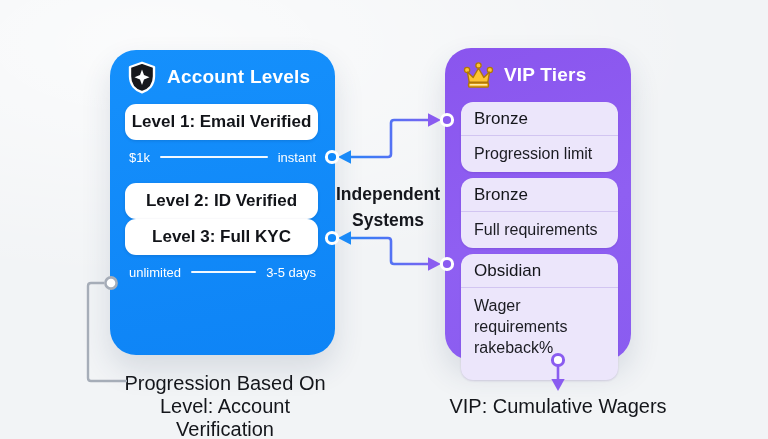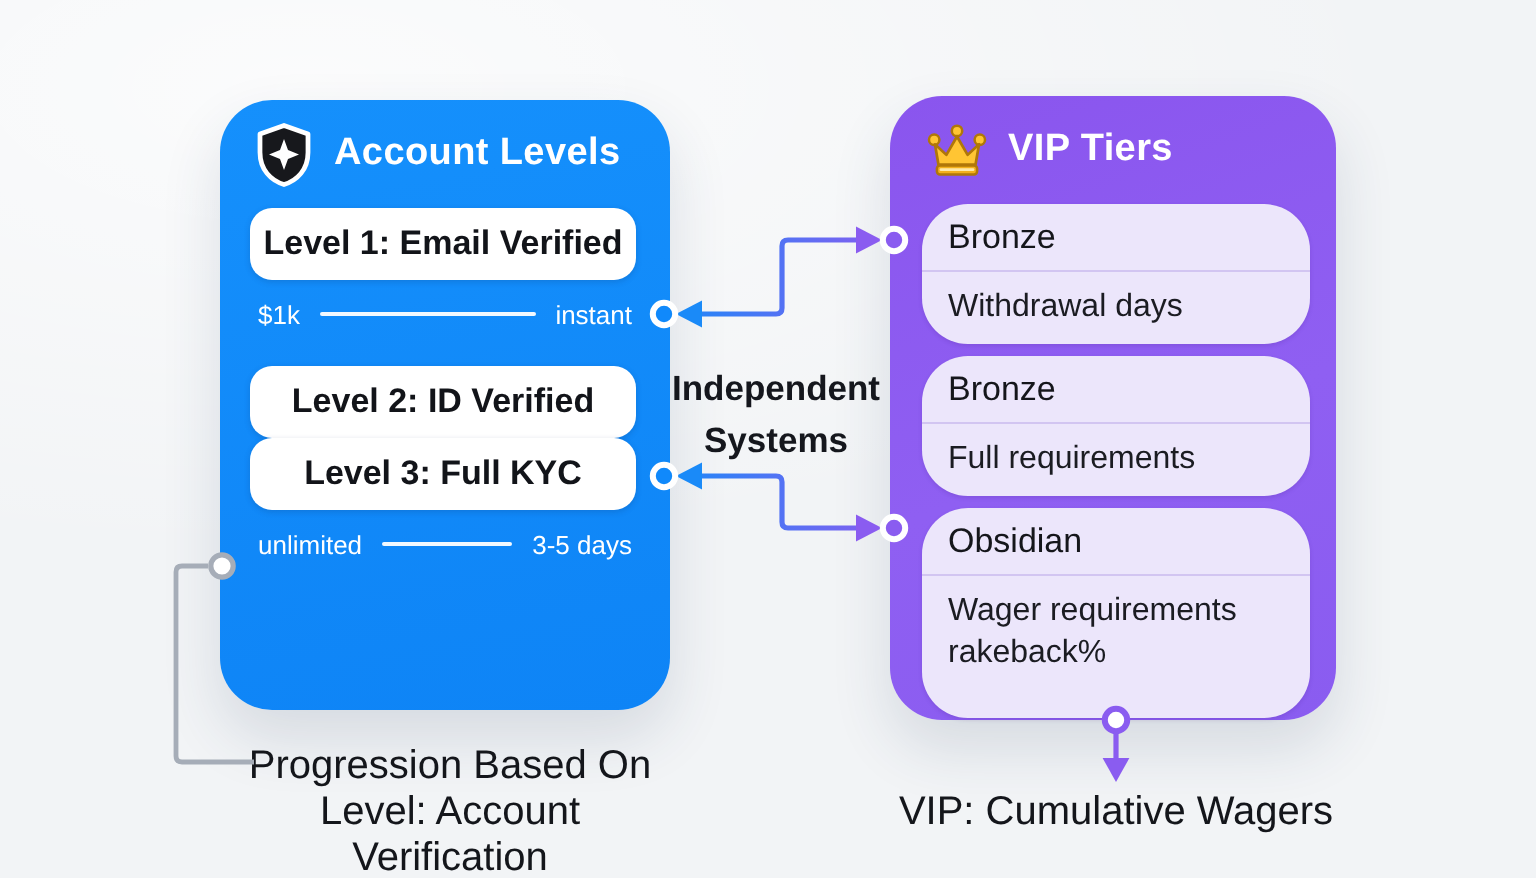--- a/index.html
+++ b/index.html
@@ -28,7 +28,7 @@
     text-align: right;
   }
   .card-purple {
-    left: 445px; top: 48px; width: 223px; height: 312px;
+    left: 445px; top: 48px; width: 186px; height: 312px;
     background: linear-gradient(160deg, #8a55ee 0%, #8f5ff2 55%, #8a5cf0 100%);
     padding: 10px 13px 0 16px;
   }

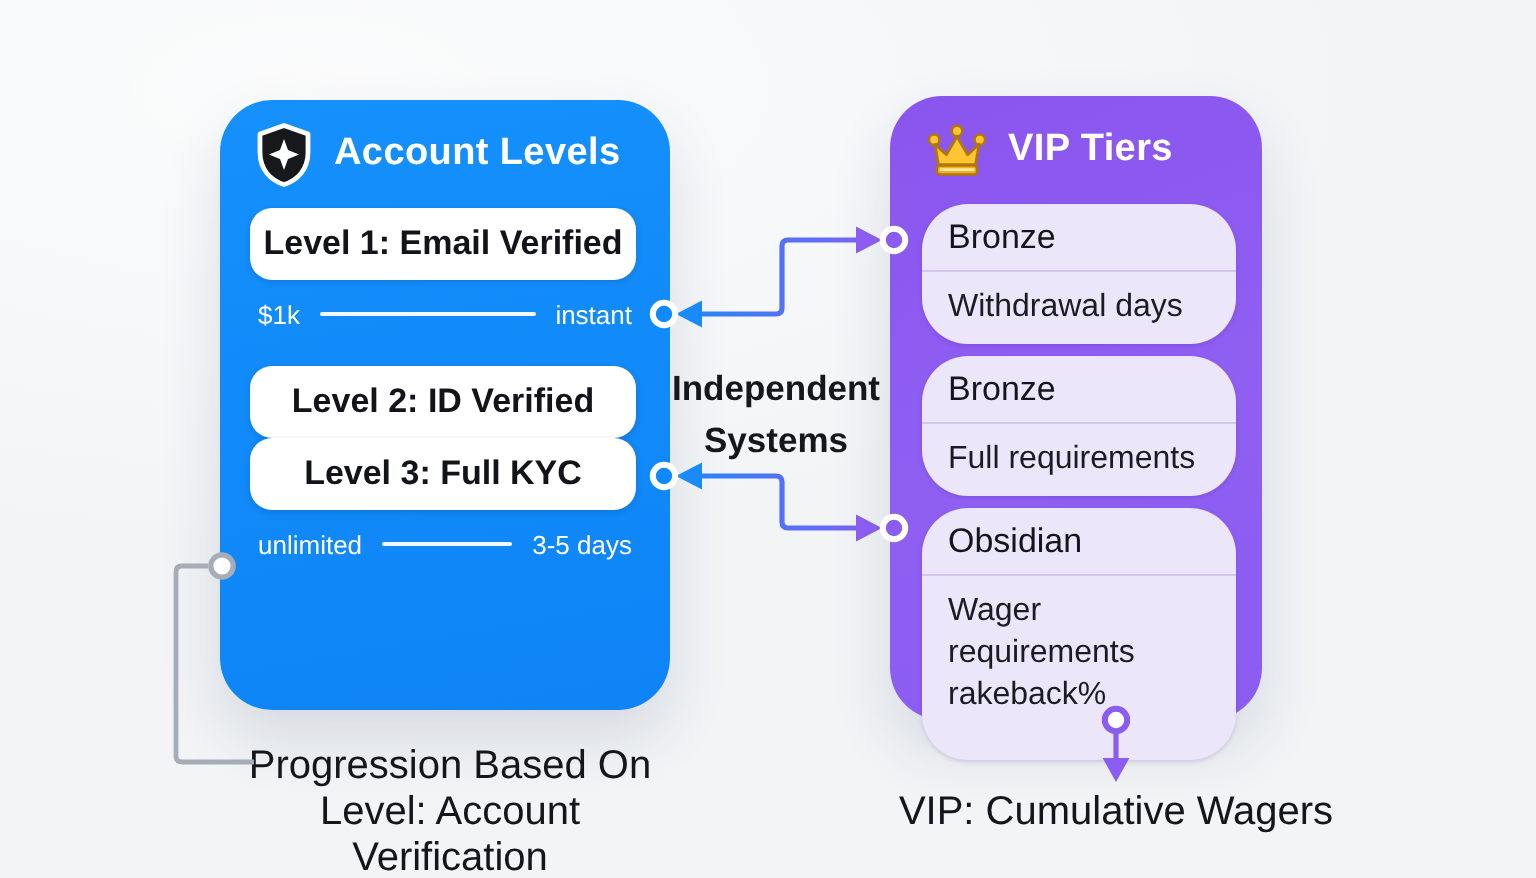--- a/index.html
+++ b/index.html
@@ -60,7 +60,7 @@
 
   
   .tier-block {
-    background: #ece6fb; border-radius: 23px; margin-bottom: 6px;
+    background: #ece6fb; border-radius: 12px; margin-bottom: 6px;
     overflow: hidden;
     box-shadow: 0 1px 2px rgba(60,20,120,0.15);
   }

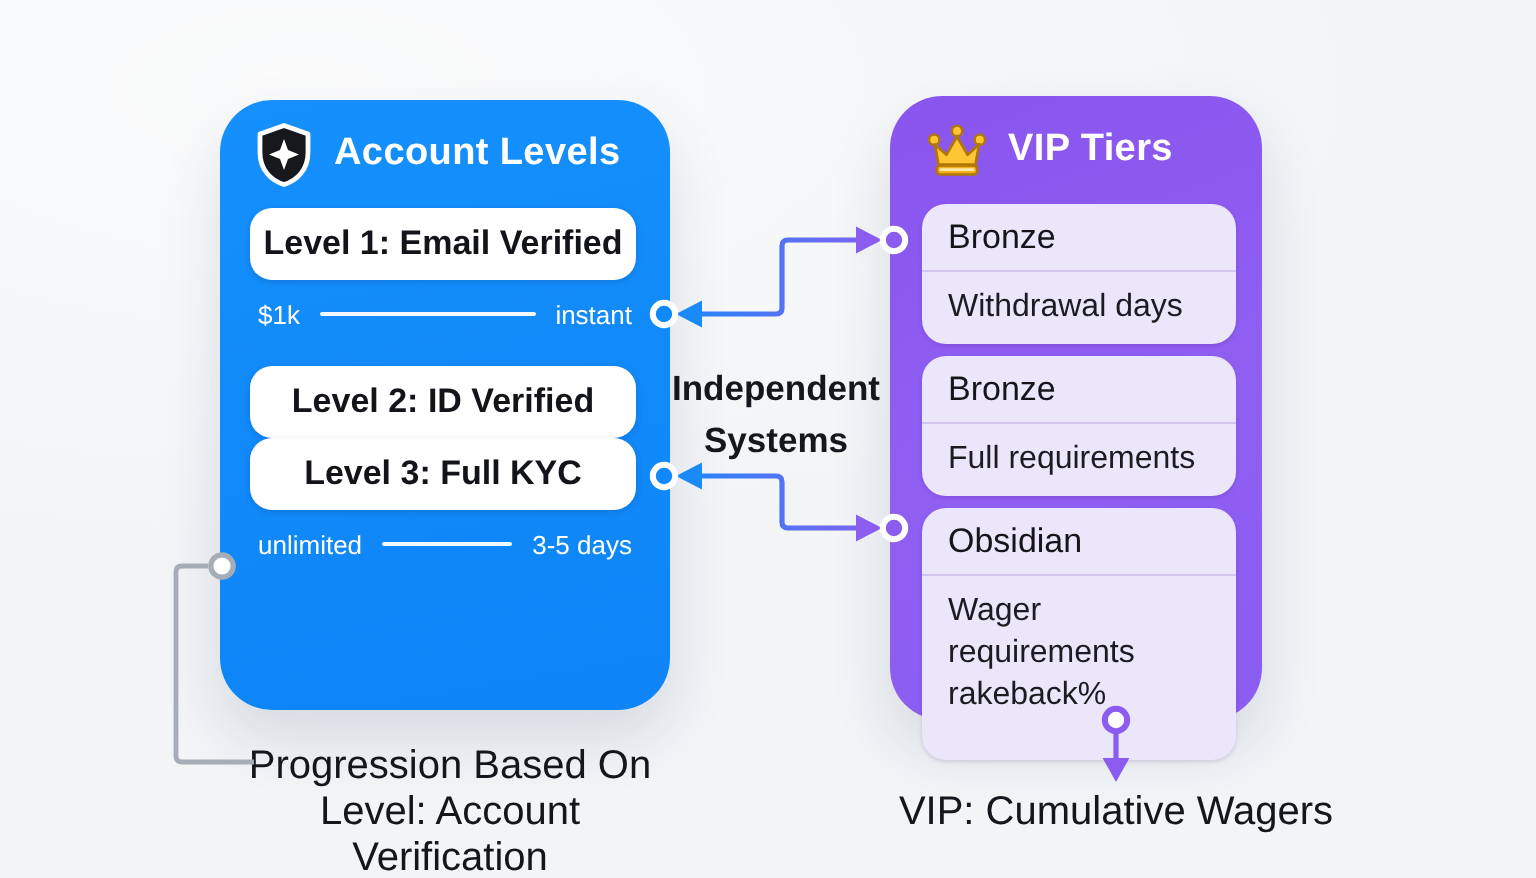--- a/index.html
+++ b/index.html
@@ -148,7 +148,7 @@
 
     <div class="tier-block">
       <div class="tier-name">Bronze</div>
-      <div class="tier-detail">Withdrawal days</div>
+      <div class="tier-detail">Progression limit</div>
     </div>
 
     <div class="tier-block">

